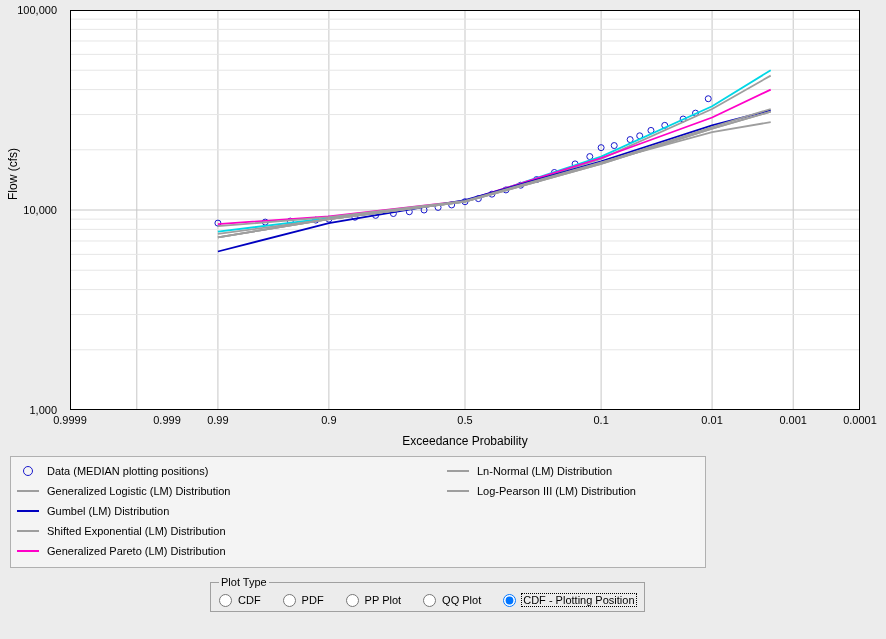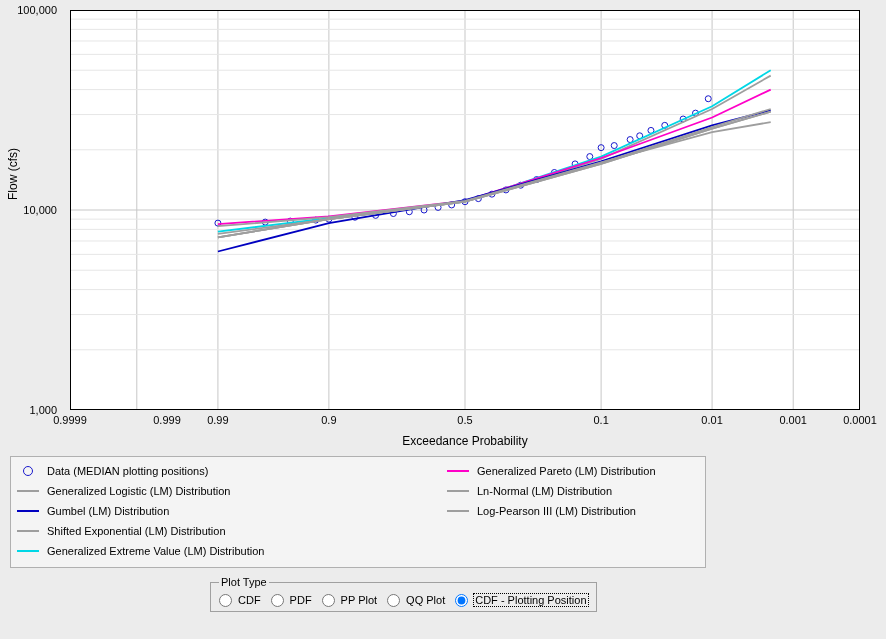--- a/index.html
+++ b/index.html
@@ -276,12 +276,6 @@
         </div>
         <div class="legend-item">
           <span class="legend-swatch">
-            <span class="legend-line" style="border-color: rgb(0, 215, 230);"></span>
-          </span>
-          <span>Generalized Extreme Value (LM) Distribution</span>
-        </div>
-        <div class="legend-item">
-          <span class="legend-swatch">
             <span class="legend-line" style="border-color: rgb(255, 0, 200);"></span>
           </span>
           <span>Generalized Pareto (LM) Distribution</span>

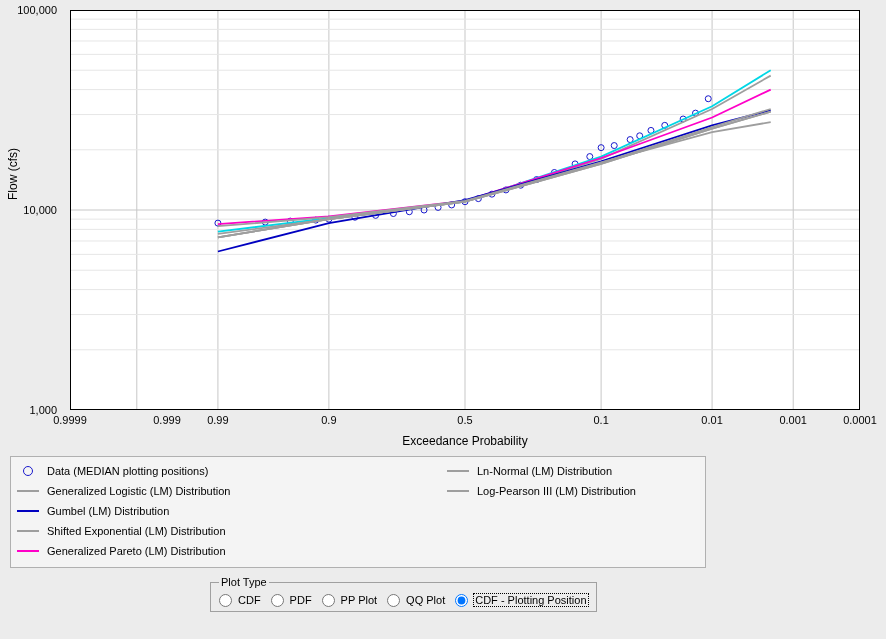--- a/index.html
+++ b/index.html
@@ -129,7 +129,7 @@
     padding: 6px 8px 4px;
     background: #ececec;
     display: flex;
-    gap: 10px;
+    gap: 22px;
   }
   fieldset.group legend {
     font-size: 11px;

